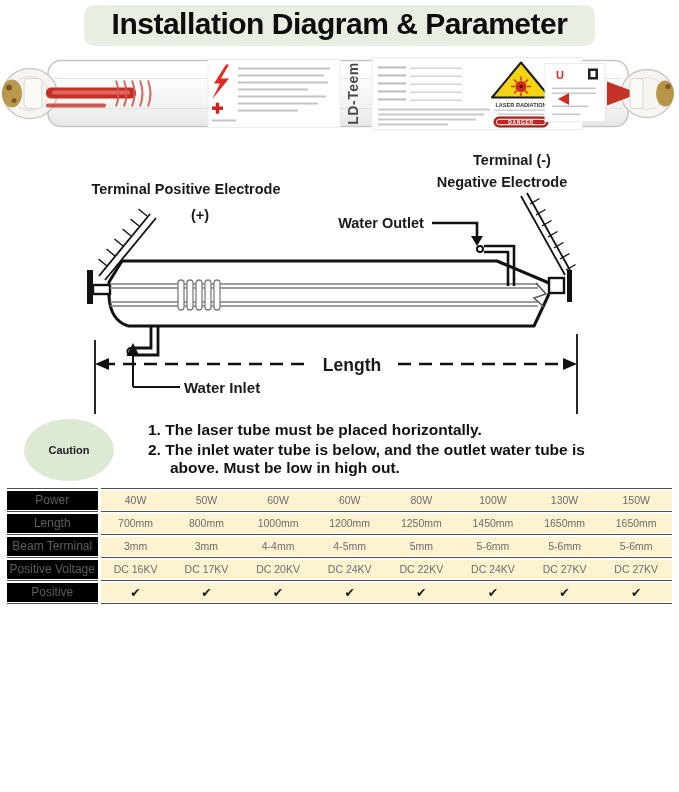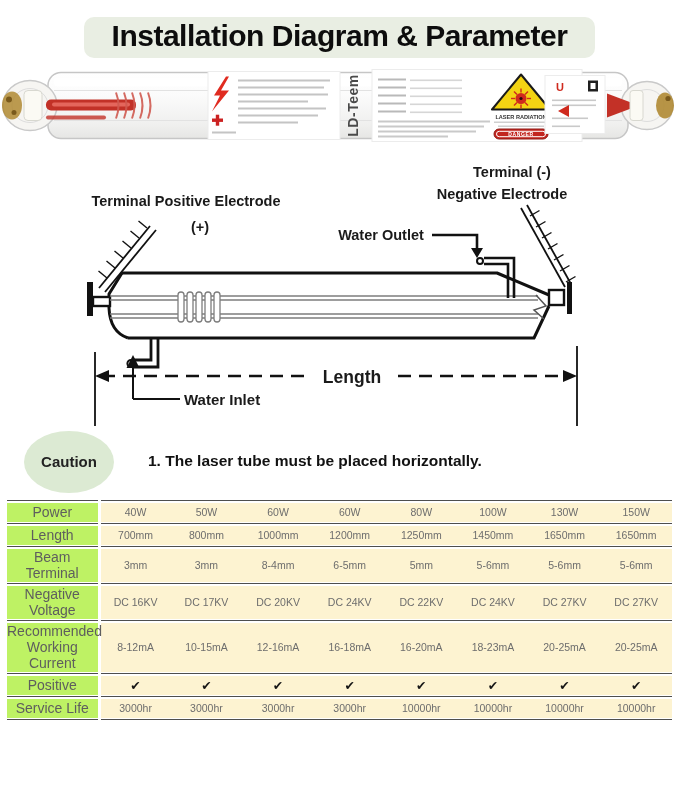--- a/index.html
+++ b/index.html
@@ -9,7 +9,7 @@
     font-family:"Liberation Sans", "DejaVu Sans", sans-serif;
   }
   
-  .title-wrap { text-align:center; padding-top:17px; }
+  .title-wrap { text-align:center; padding-top:5px; }
   .title-pill {
     display:inline-block; padding:2px 28px 5px;
     border-radius:10px; font-size:30px; font-weight:bold;

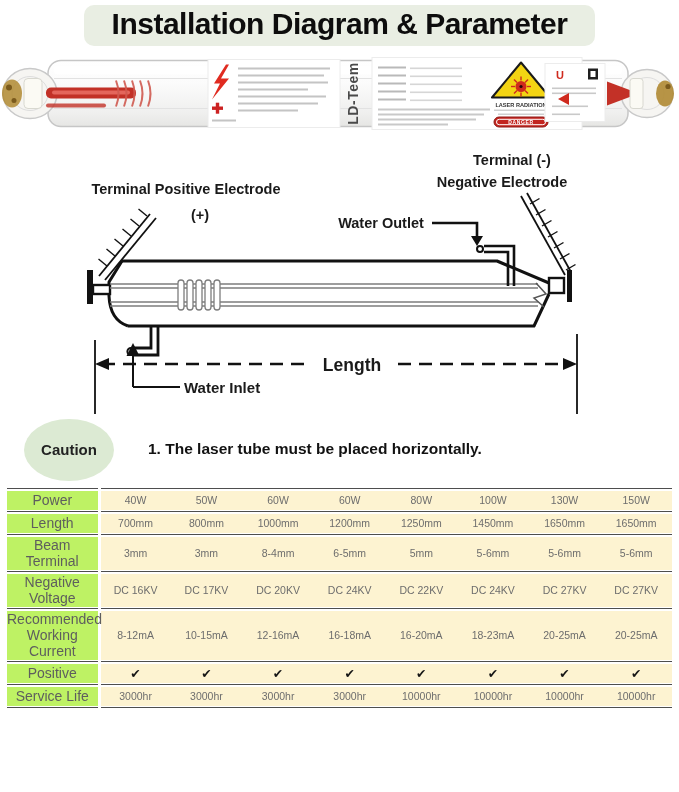--- a/index.html
+++ b/index.html
@@ -25,7 +25,7 @@
   .caution-ellipse {
     width:90px; height:62px; border-radius:50%;
     display:flex; align-items:center; justify-content:center;
-    font-size:15px; font-weight:bold; color:#222; flex:0 0 auto;
+    font-size:11px; font-weight:bold; color:#222; flex:0 0 auto;
   }
   .caution-notes { margin-left:22px; width:480px; color:#121212; }
   .caution-note { font-size:15.5px; font-weight:bold; line-height:1.2;

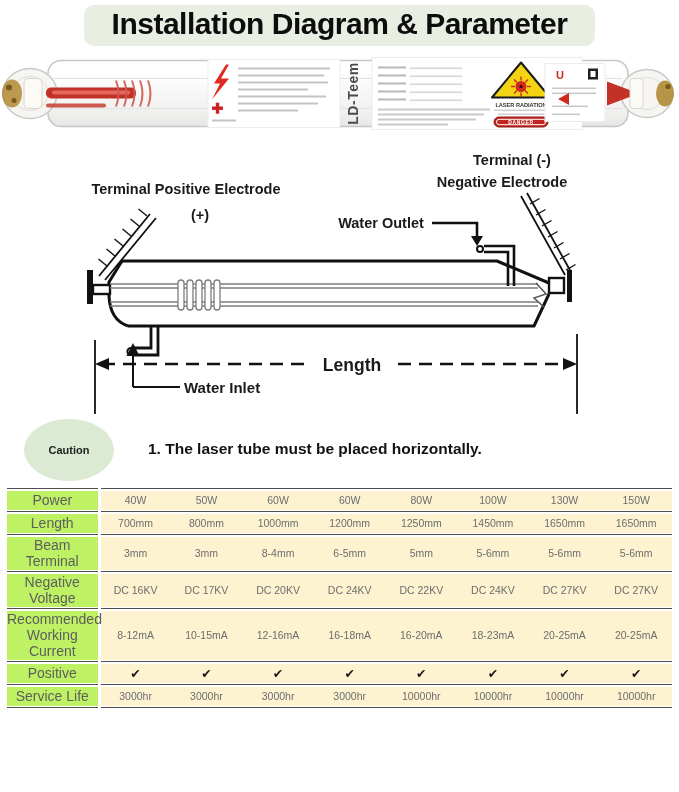--- a/index.html
+++ b/index.html
@@ -278,6 +278,7 @@
   <div class="caution-ellipse" style="background:#dcead3;">Caution</div>
   <div class="caution-notes">
     <div class="caution-note">1. The laser tube must be placed horizontally.</div>
+    <div class="caution-note">2. The inlet water tube is below, and the outlet water tube is above. Must be low in high out.</div>
   </div>
 </div>
 

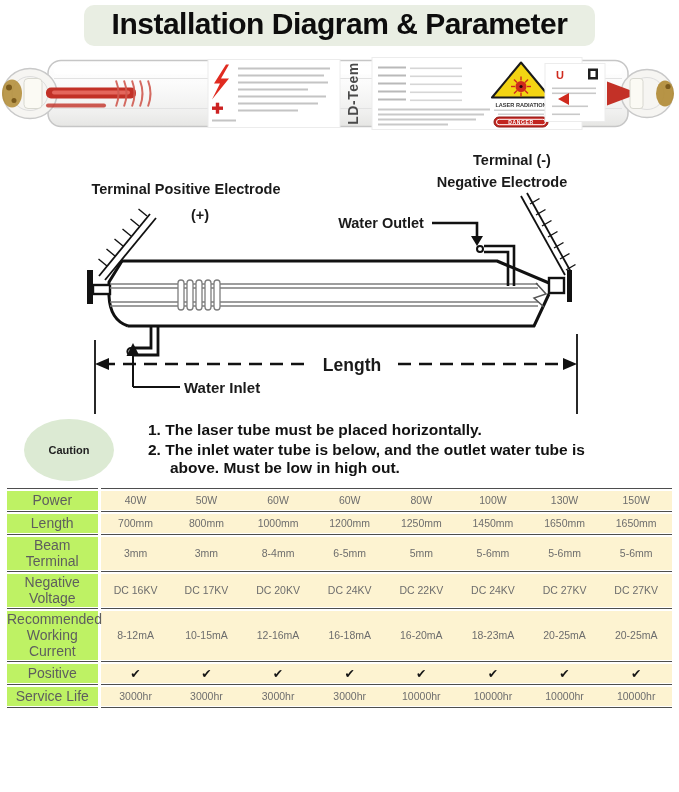--- a/index.html
+++ b/index.html
@@ -39,8 +39,8 @@
     padding:2px 0; background-clip:content-box;
     text-align:center; vertical-align:middle; height:23px;
   }
-  td.lbl { width:92px; background-color:#bef264; border-right:3px solid #ffffff;
-    font-size:14px; color:#5e5e5e; }
+  td.lbl { width:92px; background-color:#000000; border-right:3px solid #ffffff;
+    font-size:12px; color:#5e5e5e; }
   td.val { background-color:#fdf3d1; font-size:10.5px; color:#6d6d6d; }
   tr.check-row td.val { font-size:12.5px; font-weight:bold; font-style:italic; color:#141414; }
 </style>

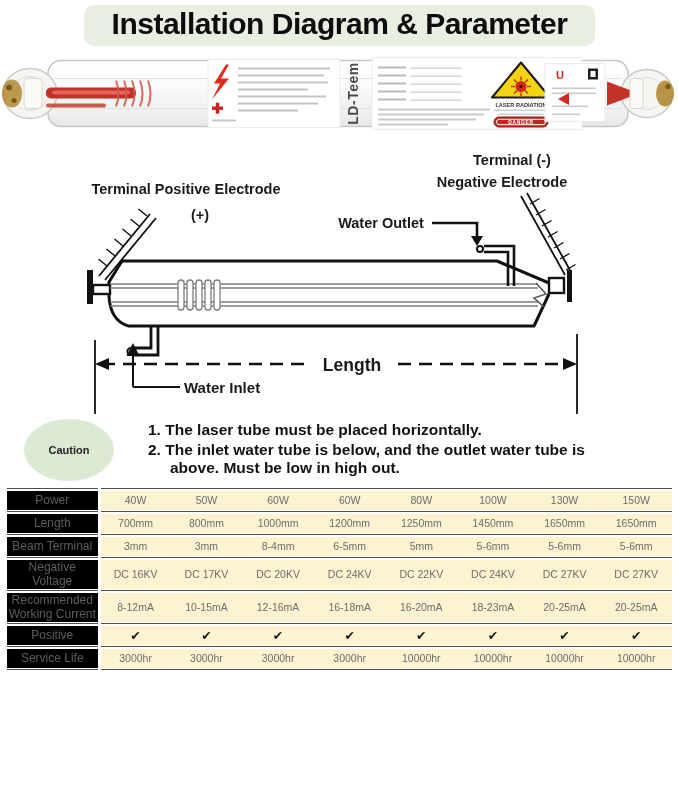--- a/index.html
+++ b/index.html
@@ -311,7 +311,7 @@
         <td class="lbl">Beam Terminal</td>
         <td class="val">3mm</td>
         <td class="val">3mm</td>
-        <td class="val">8-4mm</td>
+        <td class="val">4-4mm</td>
         <td class="val">6-5mm</td>
         <td class="val">5mm</td>
         <td class="val">5-6mm</td>

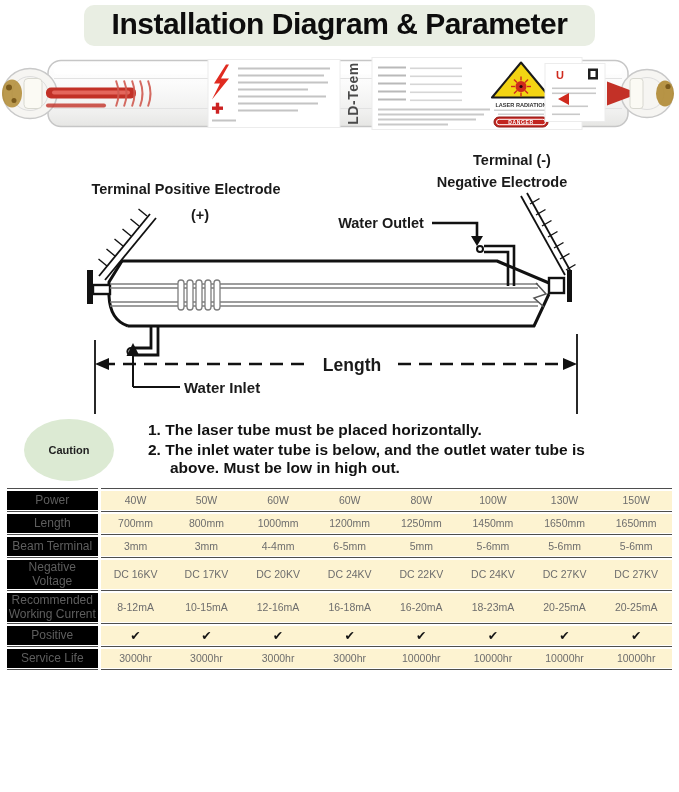--- a/index.html
+++ b/index.html
@@ -312,7 +312,7 @@
         <td class="val">3mm</td>
         <td class="val">3mm</td>
         <td class="val">4-4mm</td>
-        <td class="val">6-5mm</td>
+        <td class="val">4-5mm</td>
         <td class="val">5mm</td>
         <td class="val">5-6mm</td>
         <td class="val">5-6mm</td>

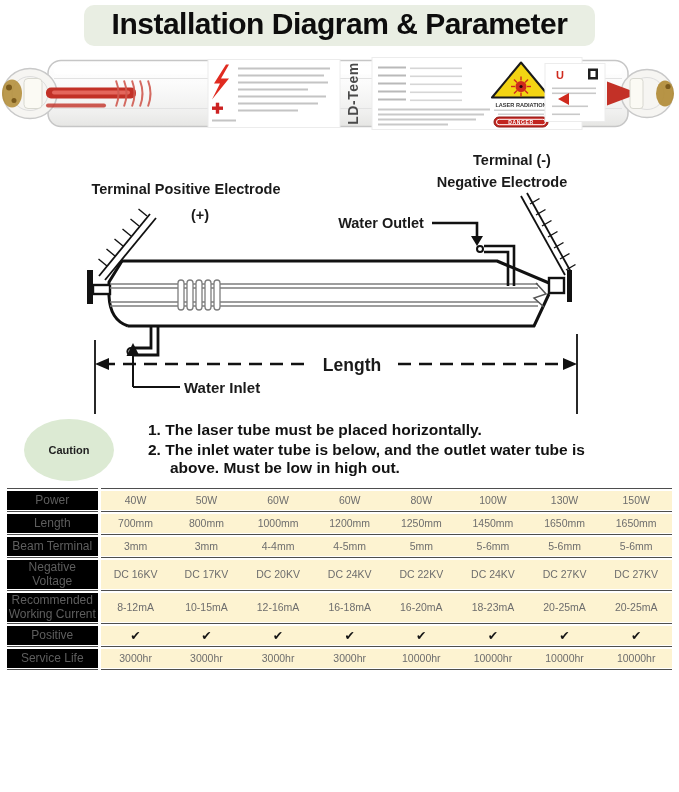--- a/index.html
+++ b/index.html
@@ -319,7 +319,7 @@
         <td class="val">5-6mm</td>
       </tr>
       <tr>
-        <td class="lbl">Negative Voltage</td>
+        <td class="lbl">Positive Voltage</td>
         <td class="val">DC 16KV</td>
         <td class="val">DC 17KV</td>
         <td class="val">DC 20KV</td>

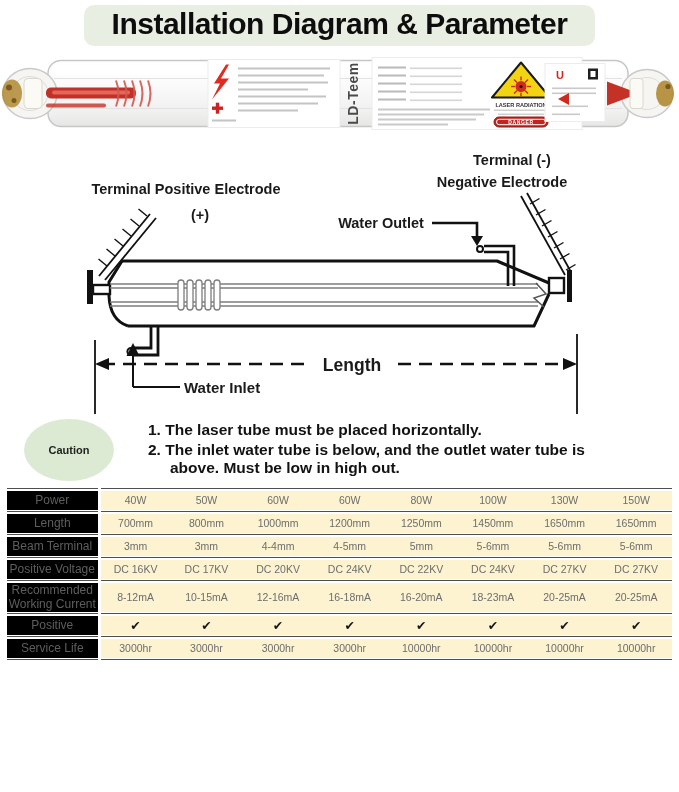--- a/index.html
+++ b/index.html
@@ -329,17 +329,6 @@
         <td class="val">DC 27KV</td>
         <td class="val">DC 27KV</td>
       </tr>
-      <tr>
-        <td class="lbl">Recommended Working Current</td>
-        <td class="val">8-12mA</td>
-        <td class="val">10-15mA</td>
-        <td class="val">12-16mA</td>
-        <td class="val">16-18mA</td>
-        <td class="val">16-20mA</td>
-        <td class="val">18-23mA</td>
-        <td class="val">20-25mA</td>
-        <td class="val">20-25mA</td>
-      </tr>
       <tr class="check-row">
         <td class="lbl">Positive</td>
         <td class="val">✔</td>

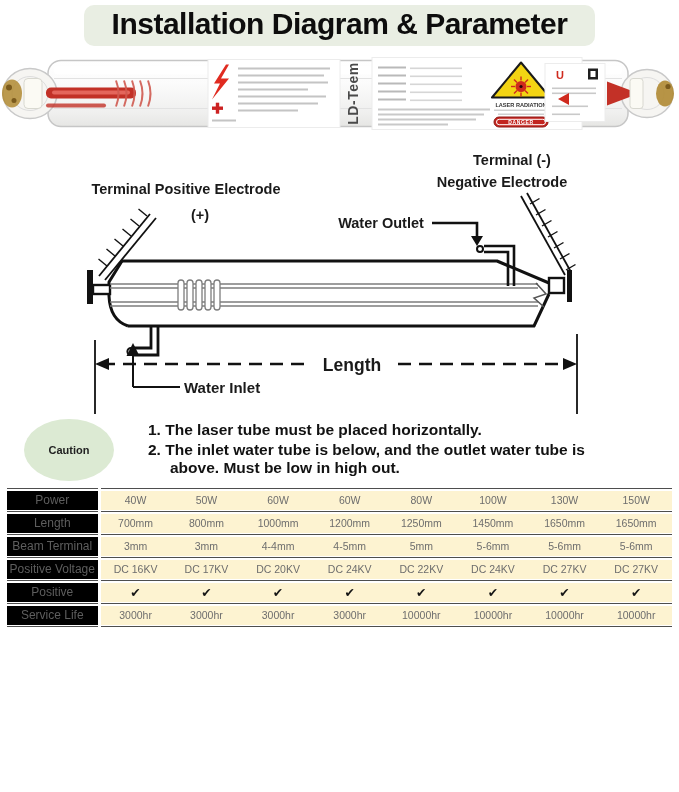--- a/index.html
+++ b/index.html
@@ -340,17 +340,6 @@
         <td class="val">✔</td>
         <td class="val">✔</td>
       </tr>
-      <tr>
-        <td class="lbl">Service Life</td>
-        <td class="val">3000hr</td>
-        <td class="val">3000hr</td>
-        <td class="val">3000hr</td>
-        <td class="val">3000hr</td>
-        <td class="val">10000hr</td>
-        <td class="val">10000hr</td>
-        <td class="val">10000hr</td>
-        <td class="val">10000hr</td>
-      </tr>
     </tbody>
 </table>
 

